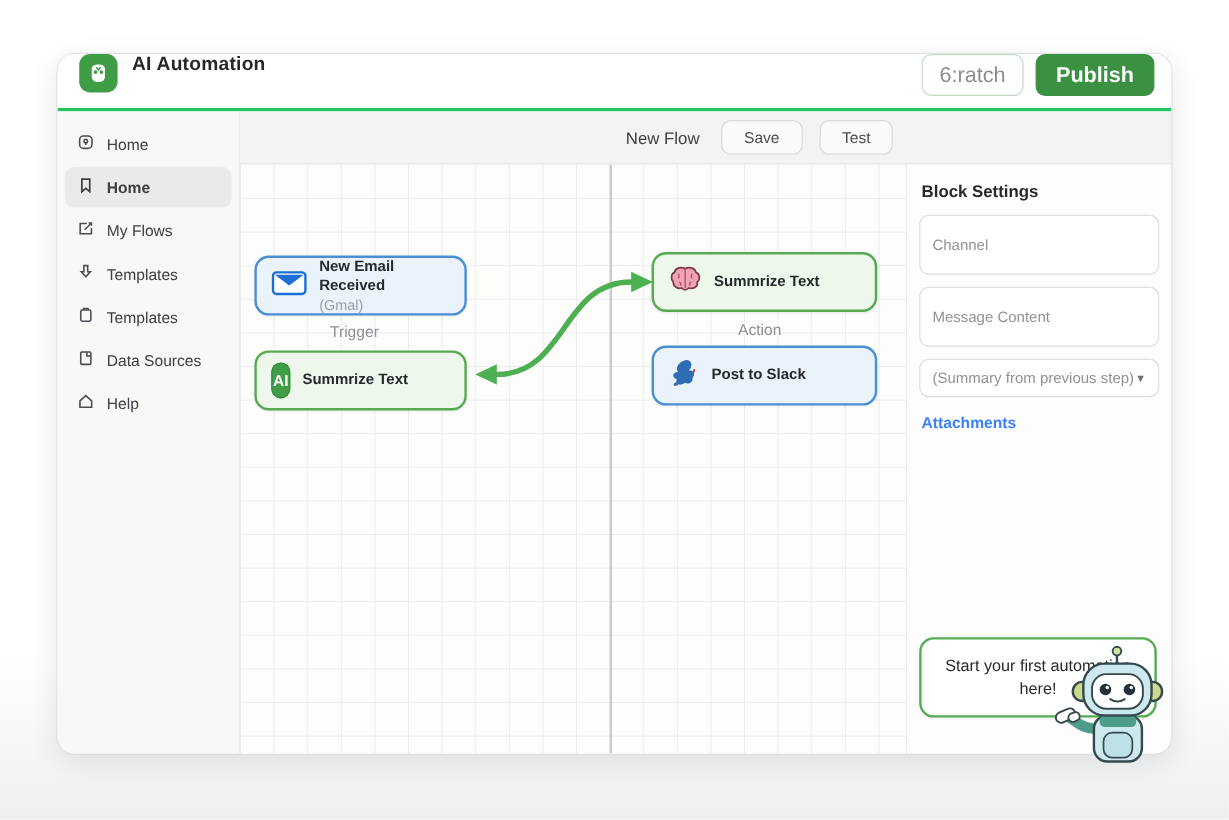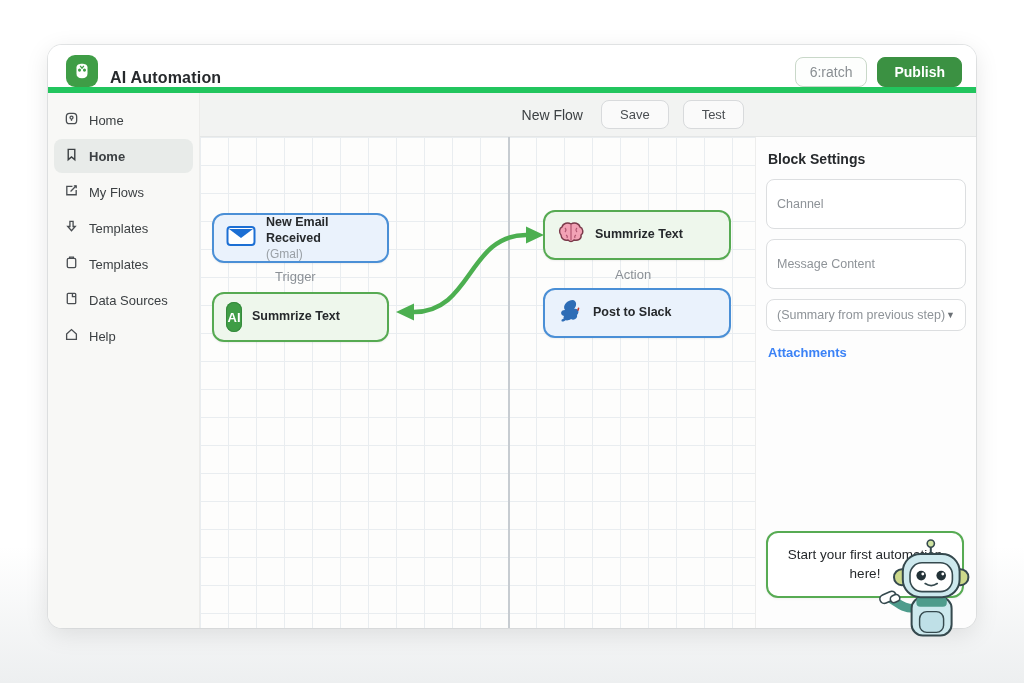--- a/index.html
+++ b/index.html
@@ -17,8 +17,8 @@
   }
   
   .hdr {
-    height:48px; display:flex; align-items:flex-end; padding:0 14px;
-    border-bottom:6px solid #22c55e; border-radius:14px 14px 0 0; background:#fff;
+    height:48px; display:flex; align-items:flex-start; padding:0 14px;
+    border-bottom:3px solid #22c55e; border-radius:14px 14px 0 0; background:#fff;
   }
   .logo {
     width:32px; height:32px; border-radius:9px; background:#3f9d46;

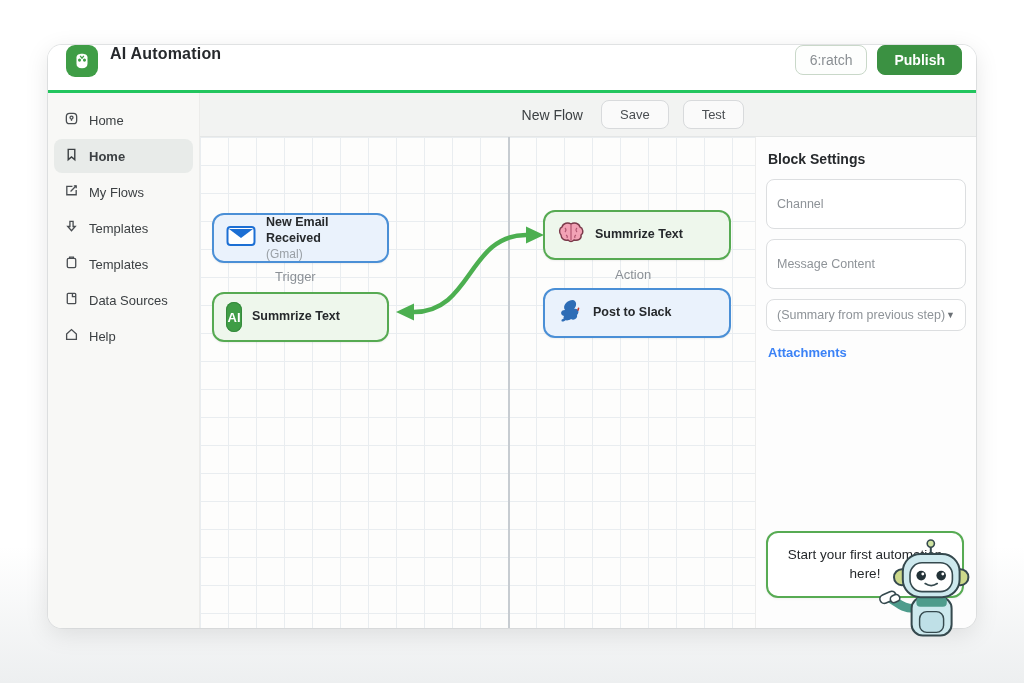--- a/index.html
+++ b/index.html
@@ -27,7 +27,7 @@
   .app-title { font-size:16px; font-weight:bold; letter-spacing:.2px; }
   .hdr-spacer { flex:1; }
   .btn {
-    font-family:inherit; font-size:14px; border-radius:8px; padding:6px 14px;
+    font-family:inherit; font-size:18px; border-radius:8px; padding:6px 14px;
     cursor:pointer; border:1px solid #c9d8c9;
   }
   .btn.ghost { background:#fdfefd; color:#8a8f93; }

